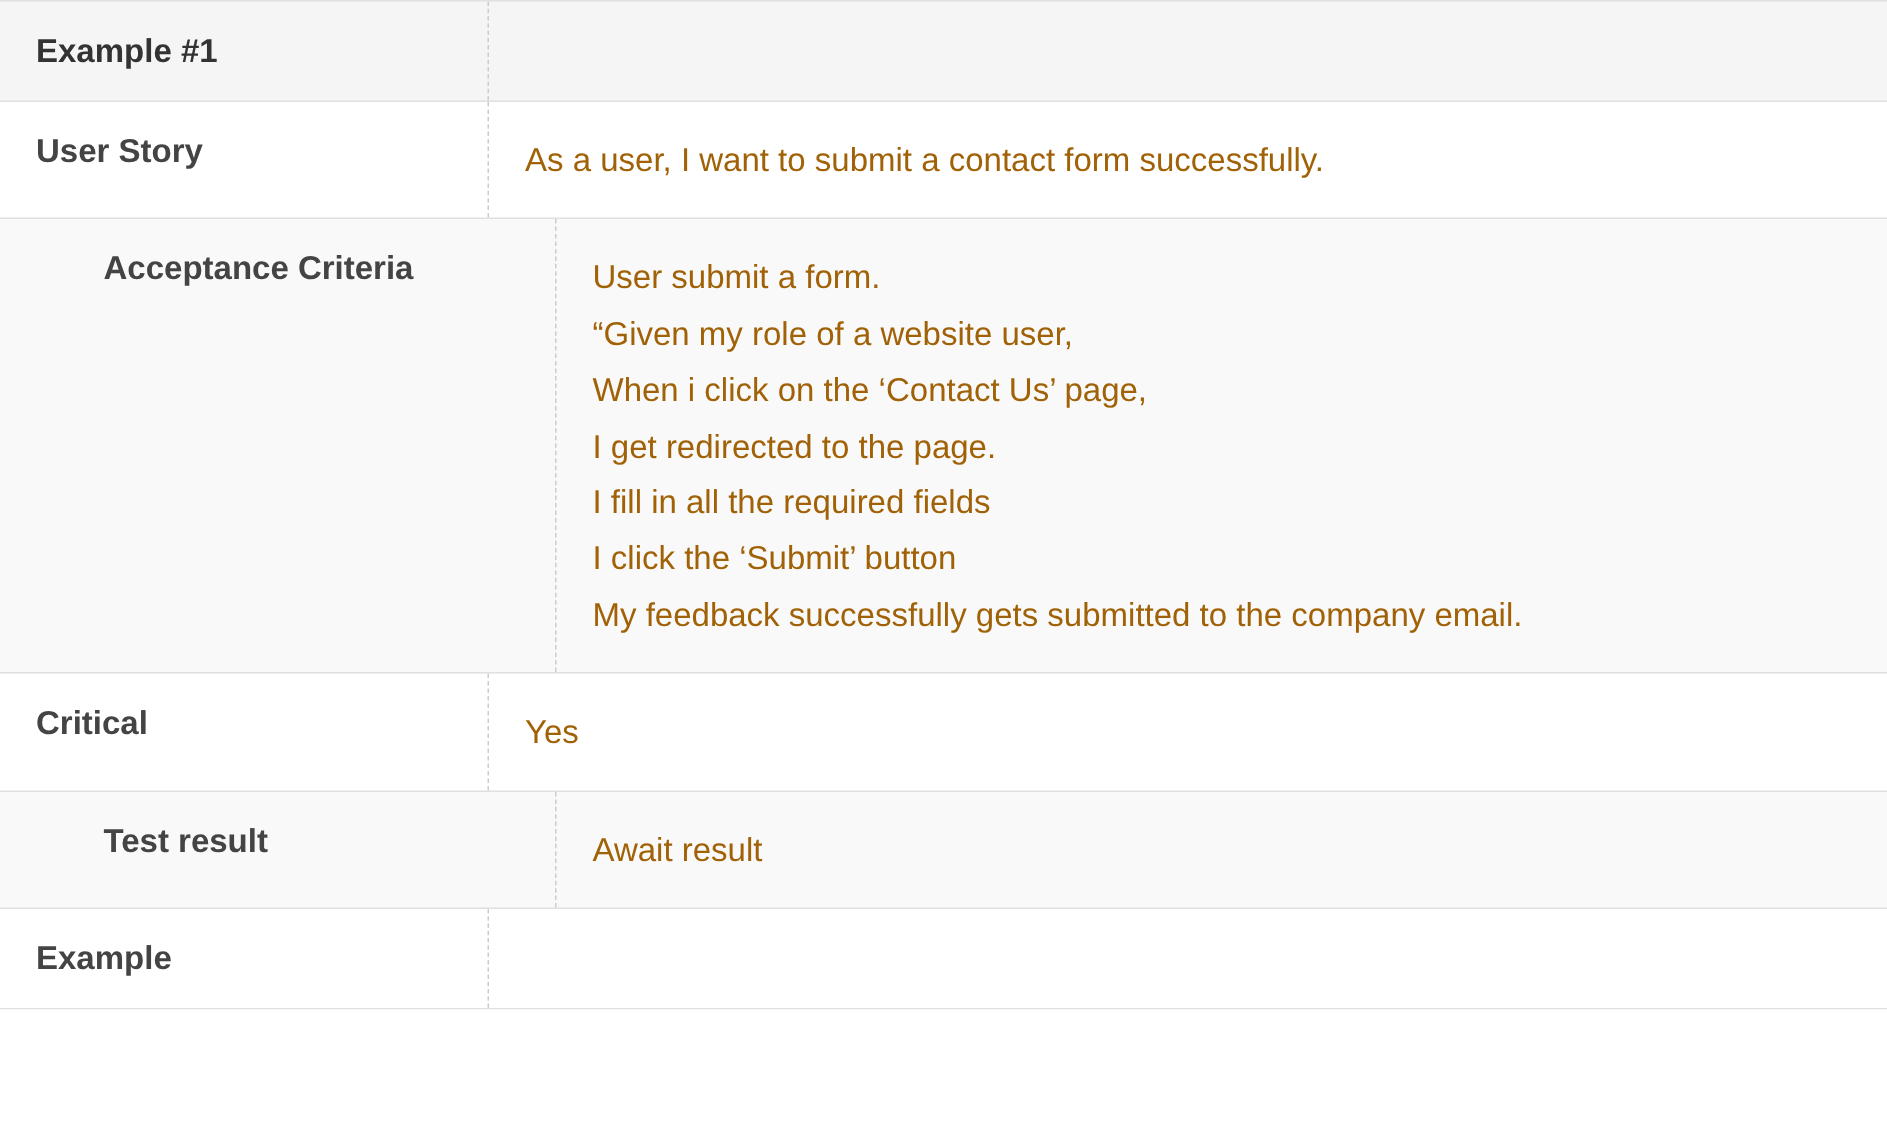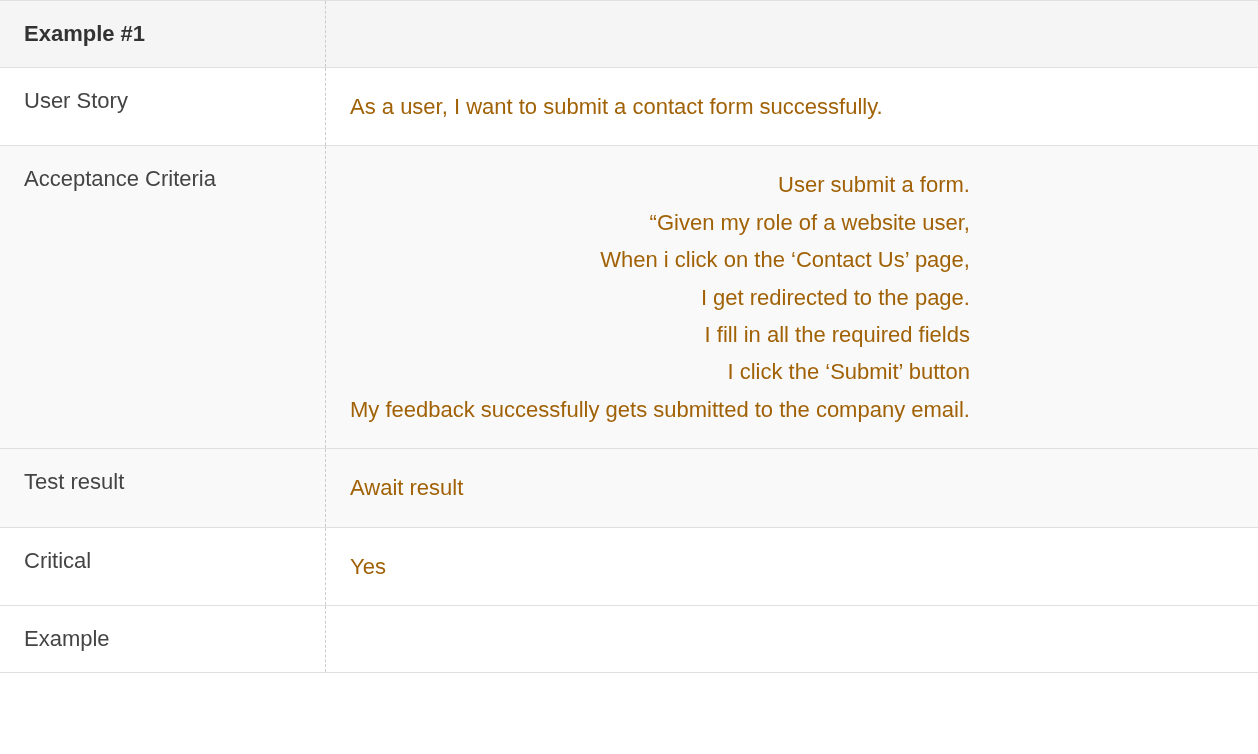--- a/index.html
+++ b/index.html
@@ -22,7 +22,6 @@
       display: flex;
       border-top: 1px solid #e0e0e0;
       border-bottom: 1px solid #e0e0e0;
-      text-align: right;
     }
     .table-row + .table-row {
       border-top: none;

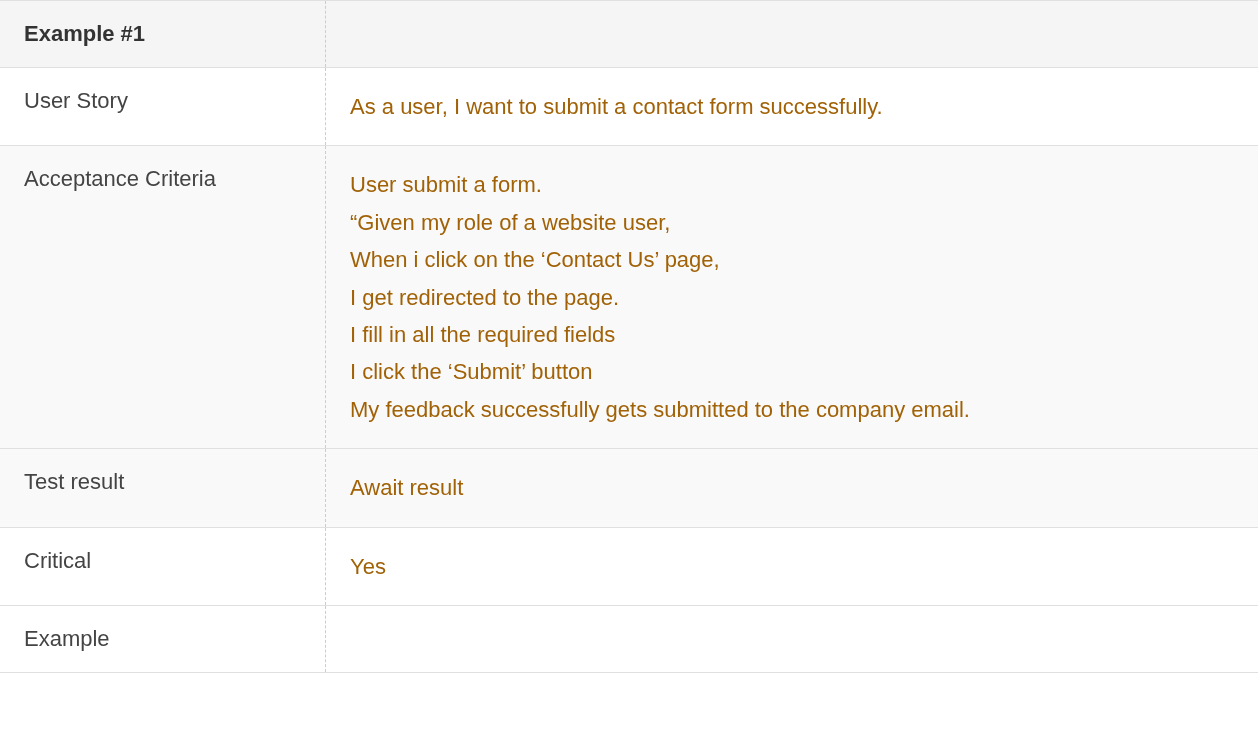--- a/index.html
+++ b/index.html
@@ -52,7 +52,7 @@
     }
     .label-text {
       color: #444;
-      font-weight: 400;
+      font-weight: 700;
     }
     .value-text {
       color: #a16207;

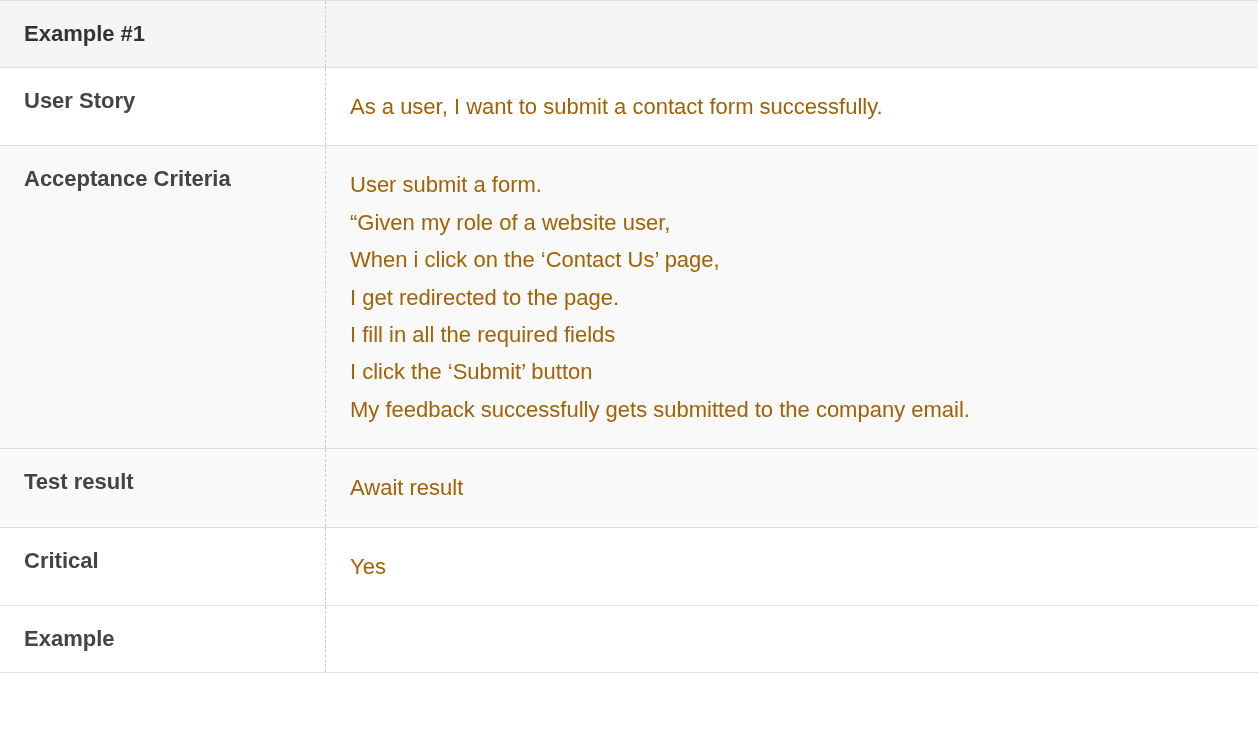--- a/index.html
+++ b/index.html
@@ -42,6 +42,7 @@
     }
     .row-alt {
       background: #f9f9f9;
+      padding-left: 45px;
     }
     .row-header {
       background: #f5f5f5;

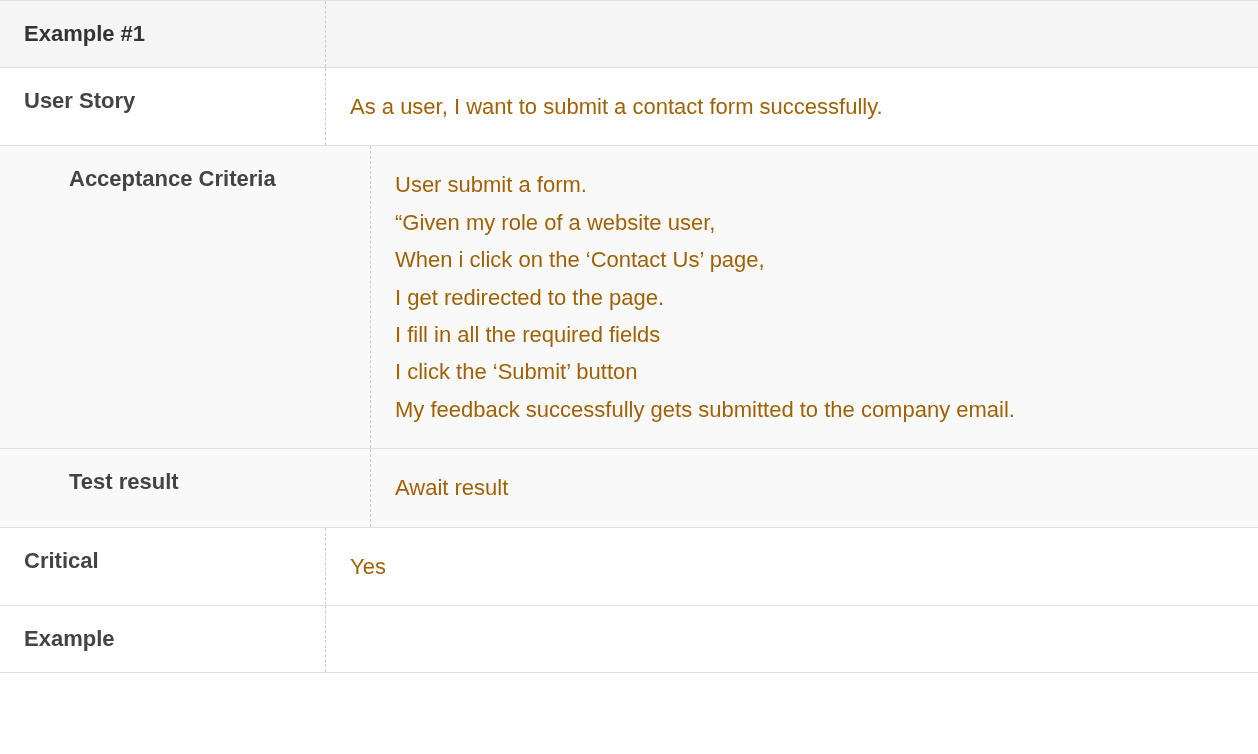--- a/index.html
+++ b/index.html
@@ -100,21 +100,21 @@
     </div>
   </div>
 
+  <div class="table-row">
+    <div class="cell-left">
+      <span class="label-text">Critical</span>
+    </div>
+    <div class="cell-right">
+      <span class="value-text">Yes</span>
+    </div>
+  </div>
+
   <div class="table-row row-alt">
     <div class="cell-left">
       <span class="label-text">Test result</span>
     </div>
     <div class="cell-right">
       <span class="value-text">Await result</span>
-    </div>
-  </div>
-
-  <div class="table-row">
-    <div class="cell-left">
-      <span class="label-text">Critical</span>
-    </div>
-    <div class="cell-right">
-      <span class="value-text">Yes</span>
     </div>
   </div>
 

